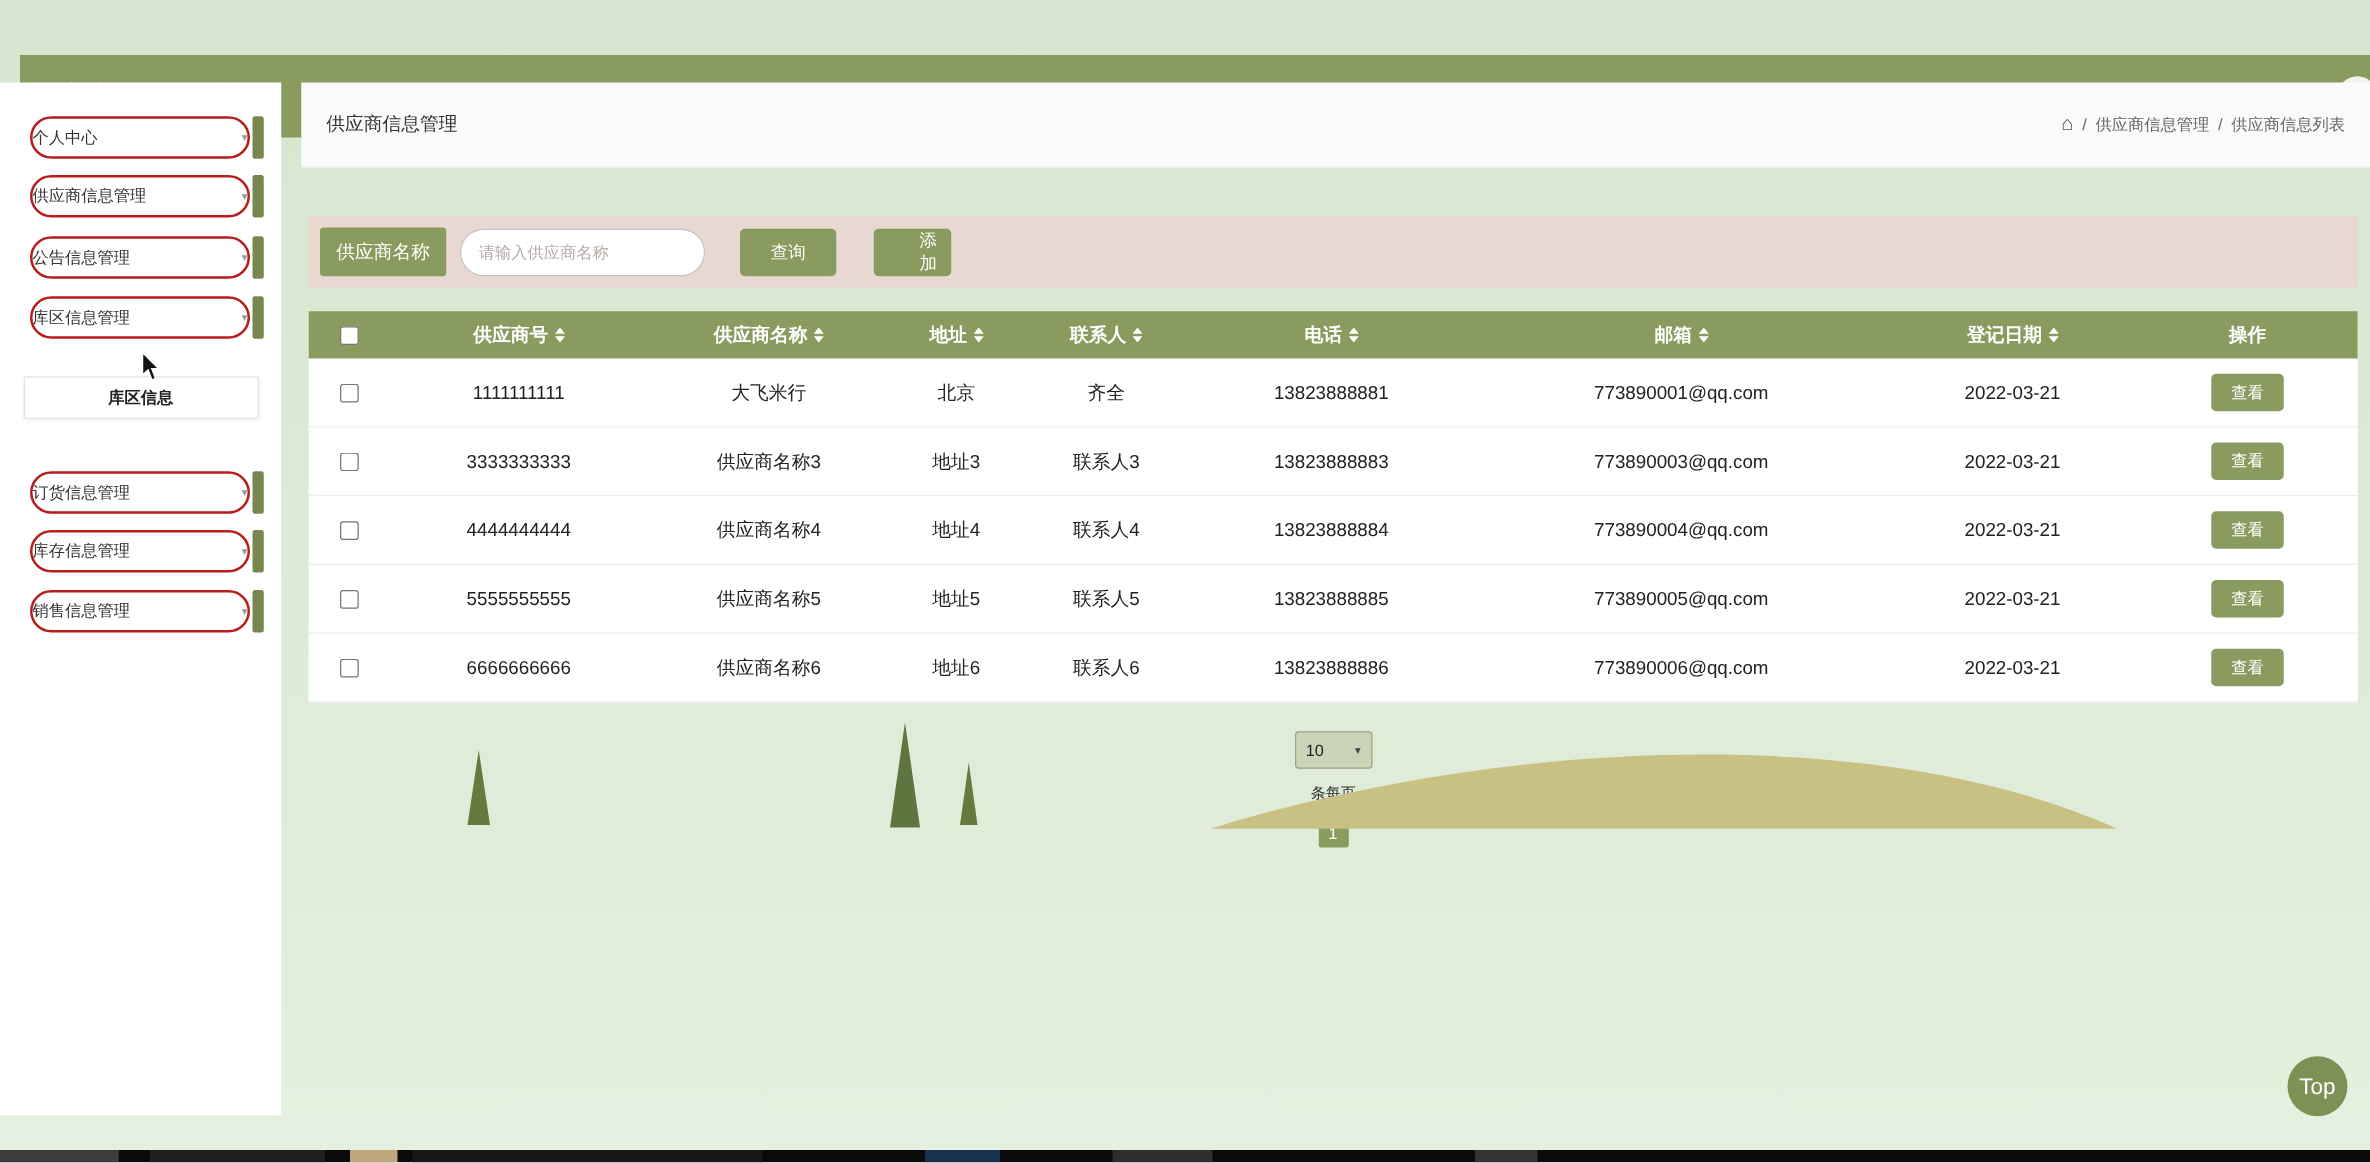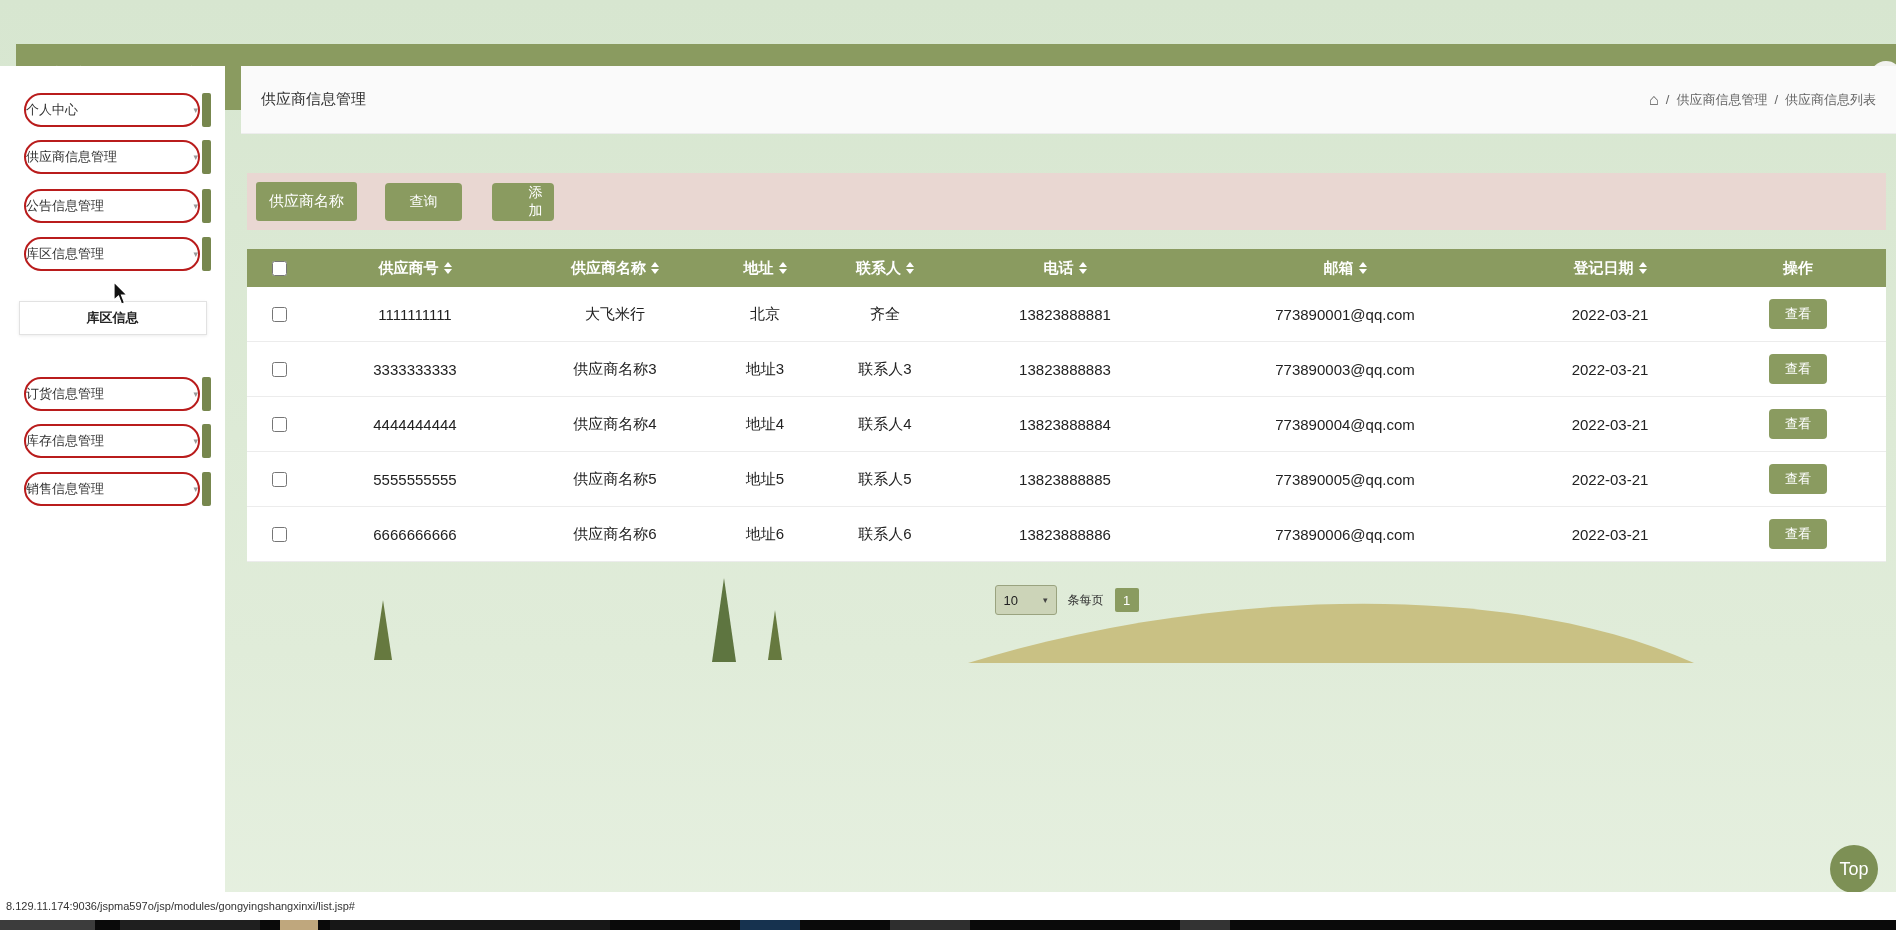--- a/index.html
+++ b/index.html
@@ -167,6 +167,7 @@
 
   <div class="searchbar">
     <span class="search-label">供应商名称</span>
+    <input class="search-input" placeholder="请输入供应商名称" style="">
     <button class="btn query-btn">查询</button>
     <button class="btn add-btn">添加</button>
   </div>

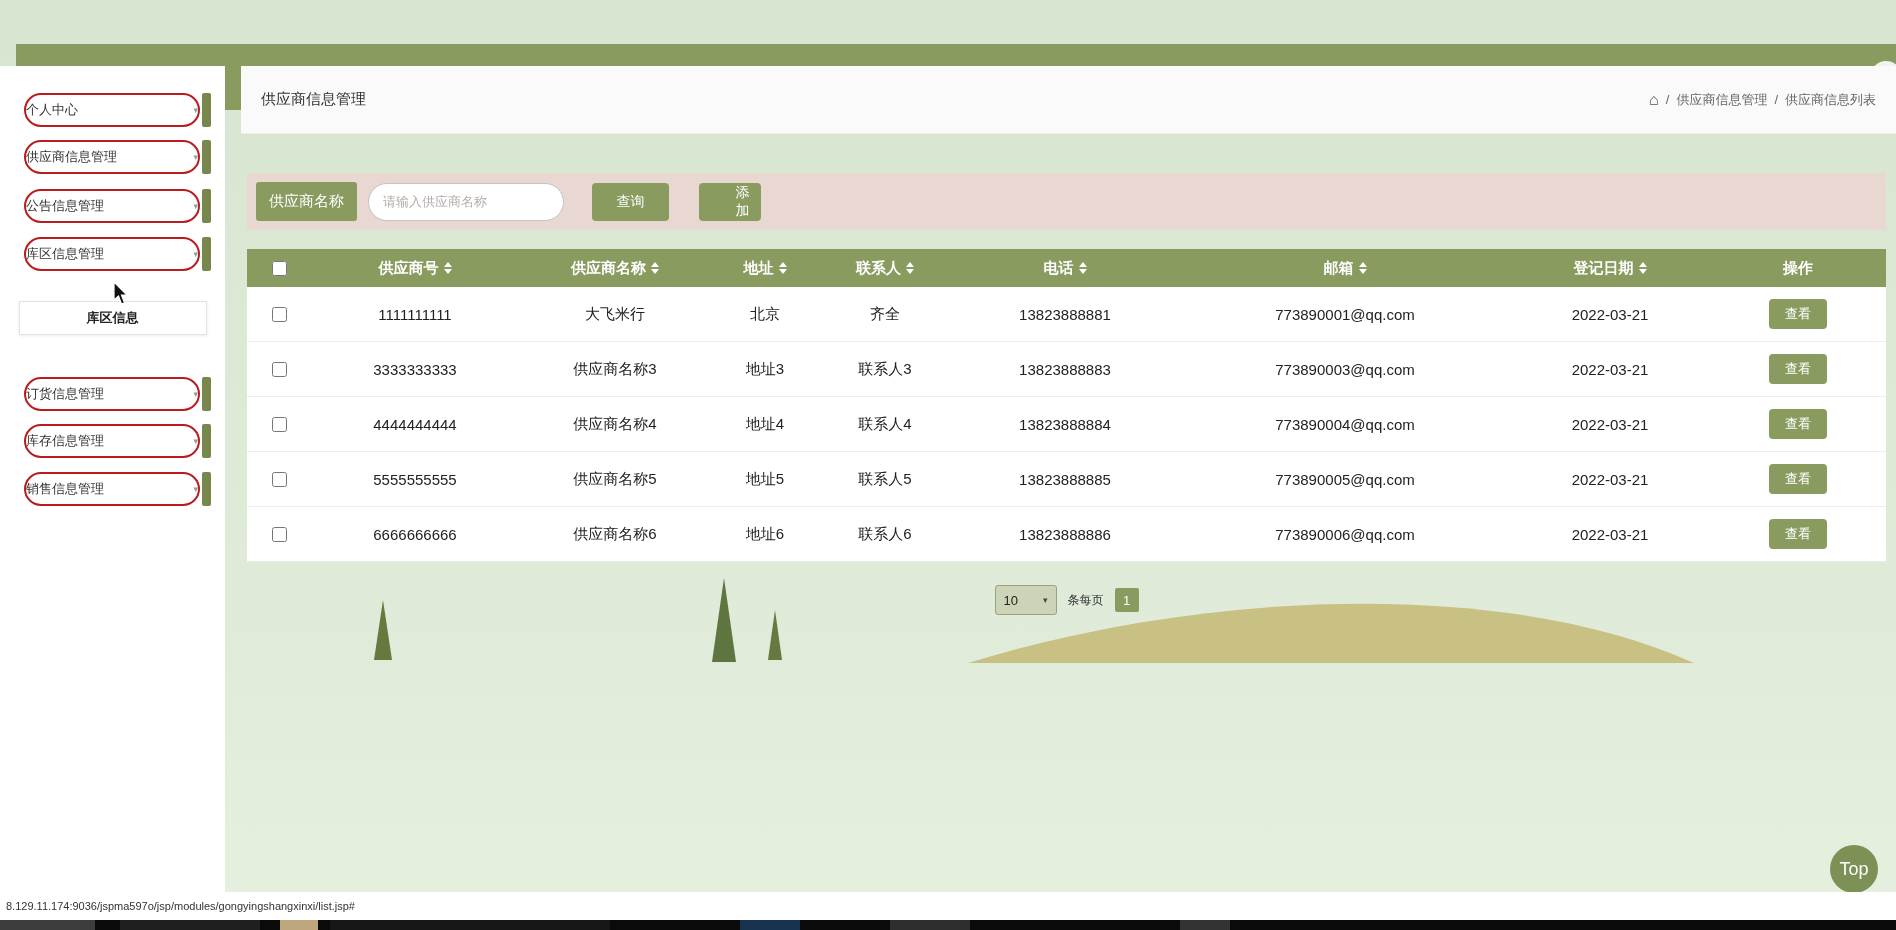--- a/index.html
+++ b/index.html
@@ -63,7 +63,7 @@
   .view-btn{background:#8a9b60;color:#fff;border:none;border-radius:4px;width:58px;height:30px;font-size:13px;cursor:pointer;}
 
   
-  .pagination{position:absolute;left:247px;top:585px;width:1639px;display:flex;align-items:center;justify-content:center;gap:11px;}
+  .pagination{position:absolute;left:247px;top:585px;width:1639px;display:flex;align-items:center;justify-content:center;gap:11px;flex-direction:column;}
   .page-size{width:62px;height:30px;background:#ccd4b8;border:1px solid #9aa37f;border-radius:3px;
              display:flex;align-items:center;justify-content:space-between;padding:0 8px;font-size:13px;color:#222;
              box-sizing:border-box;cursor:pointer;}

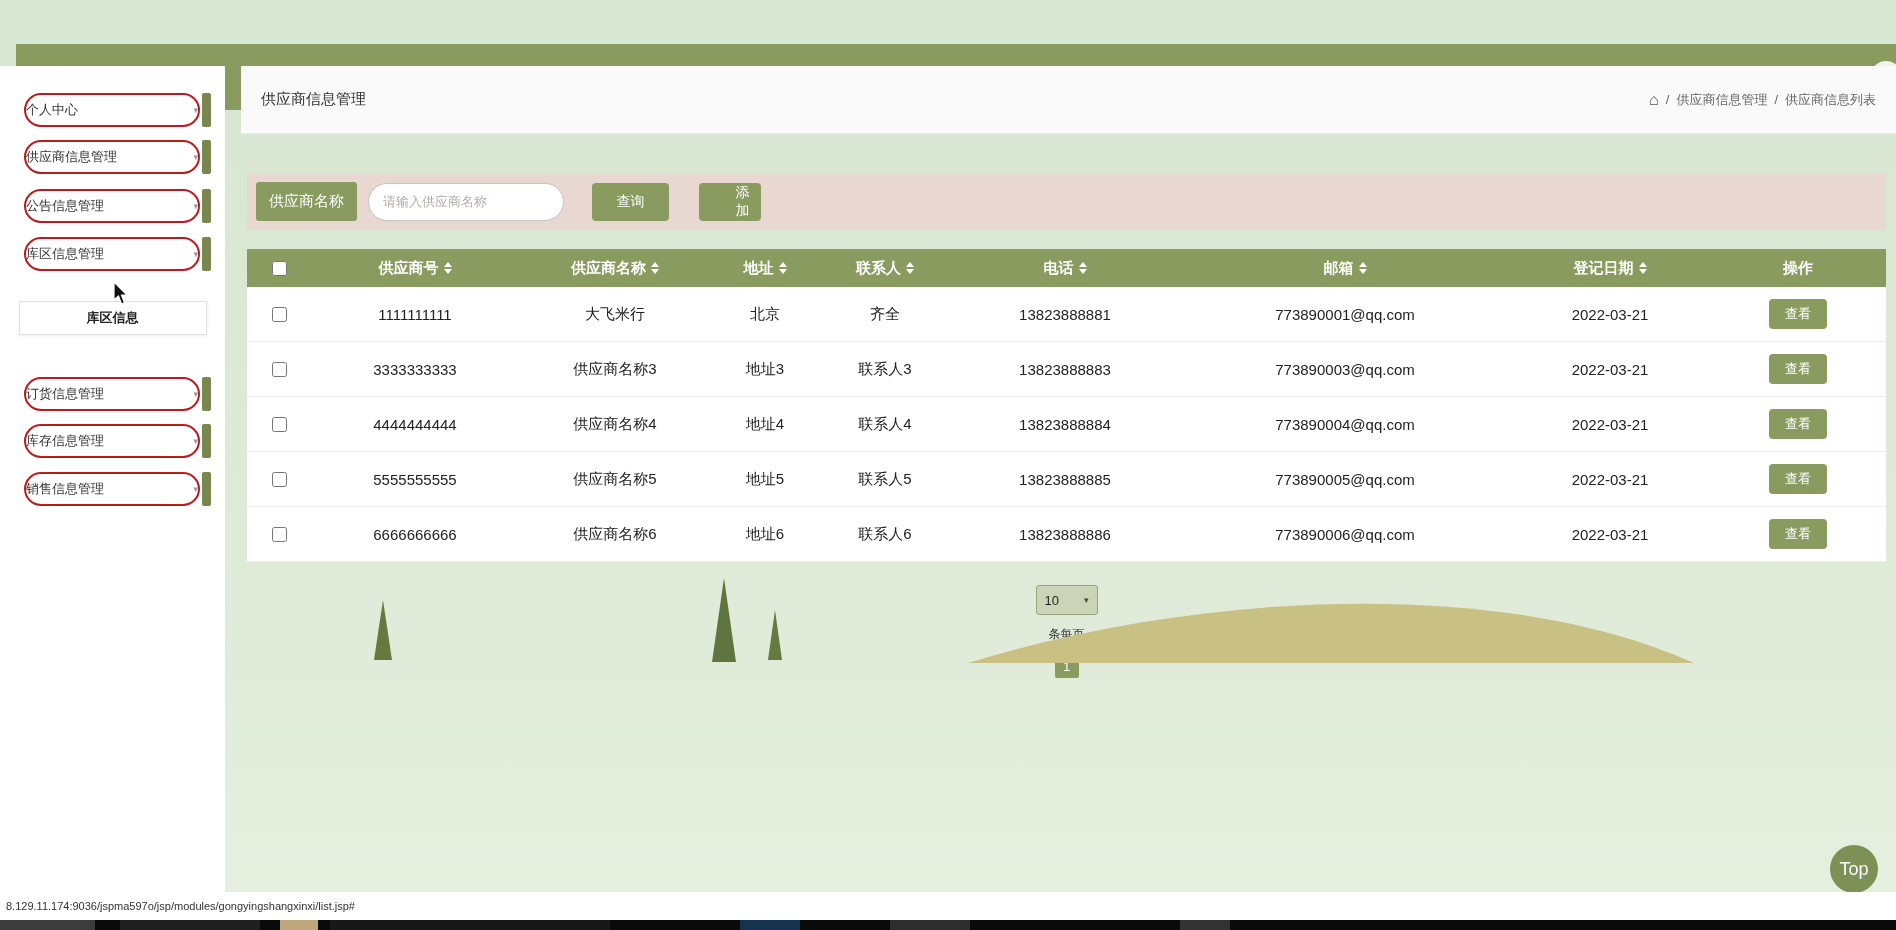--- a/index.html
+++ b/index.html
@@ -326,9 +326,6 @@
 
   <div class="top-btn">Top</div>
 
-  <div class="statusbar">
-    <span>8.129.11.174:9036/jspma597o/jsp/modules/gongyingshangxinxi/list.jsp#</span>
-  </div>
 
   <div class="taskbar">
     <div style="left:0;width:95px;background:#3c3c3c"></div>

